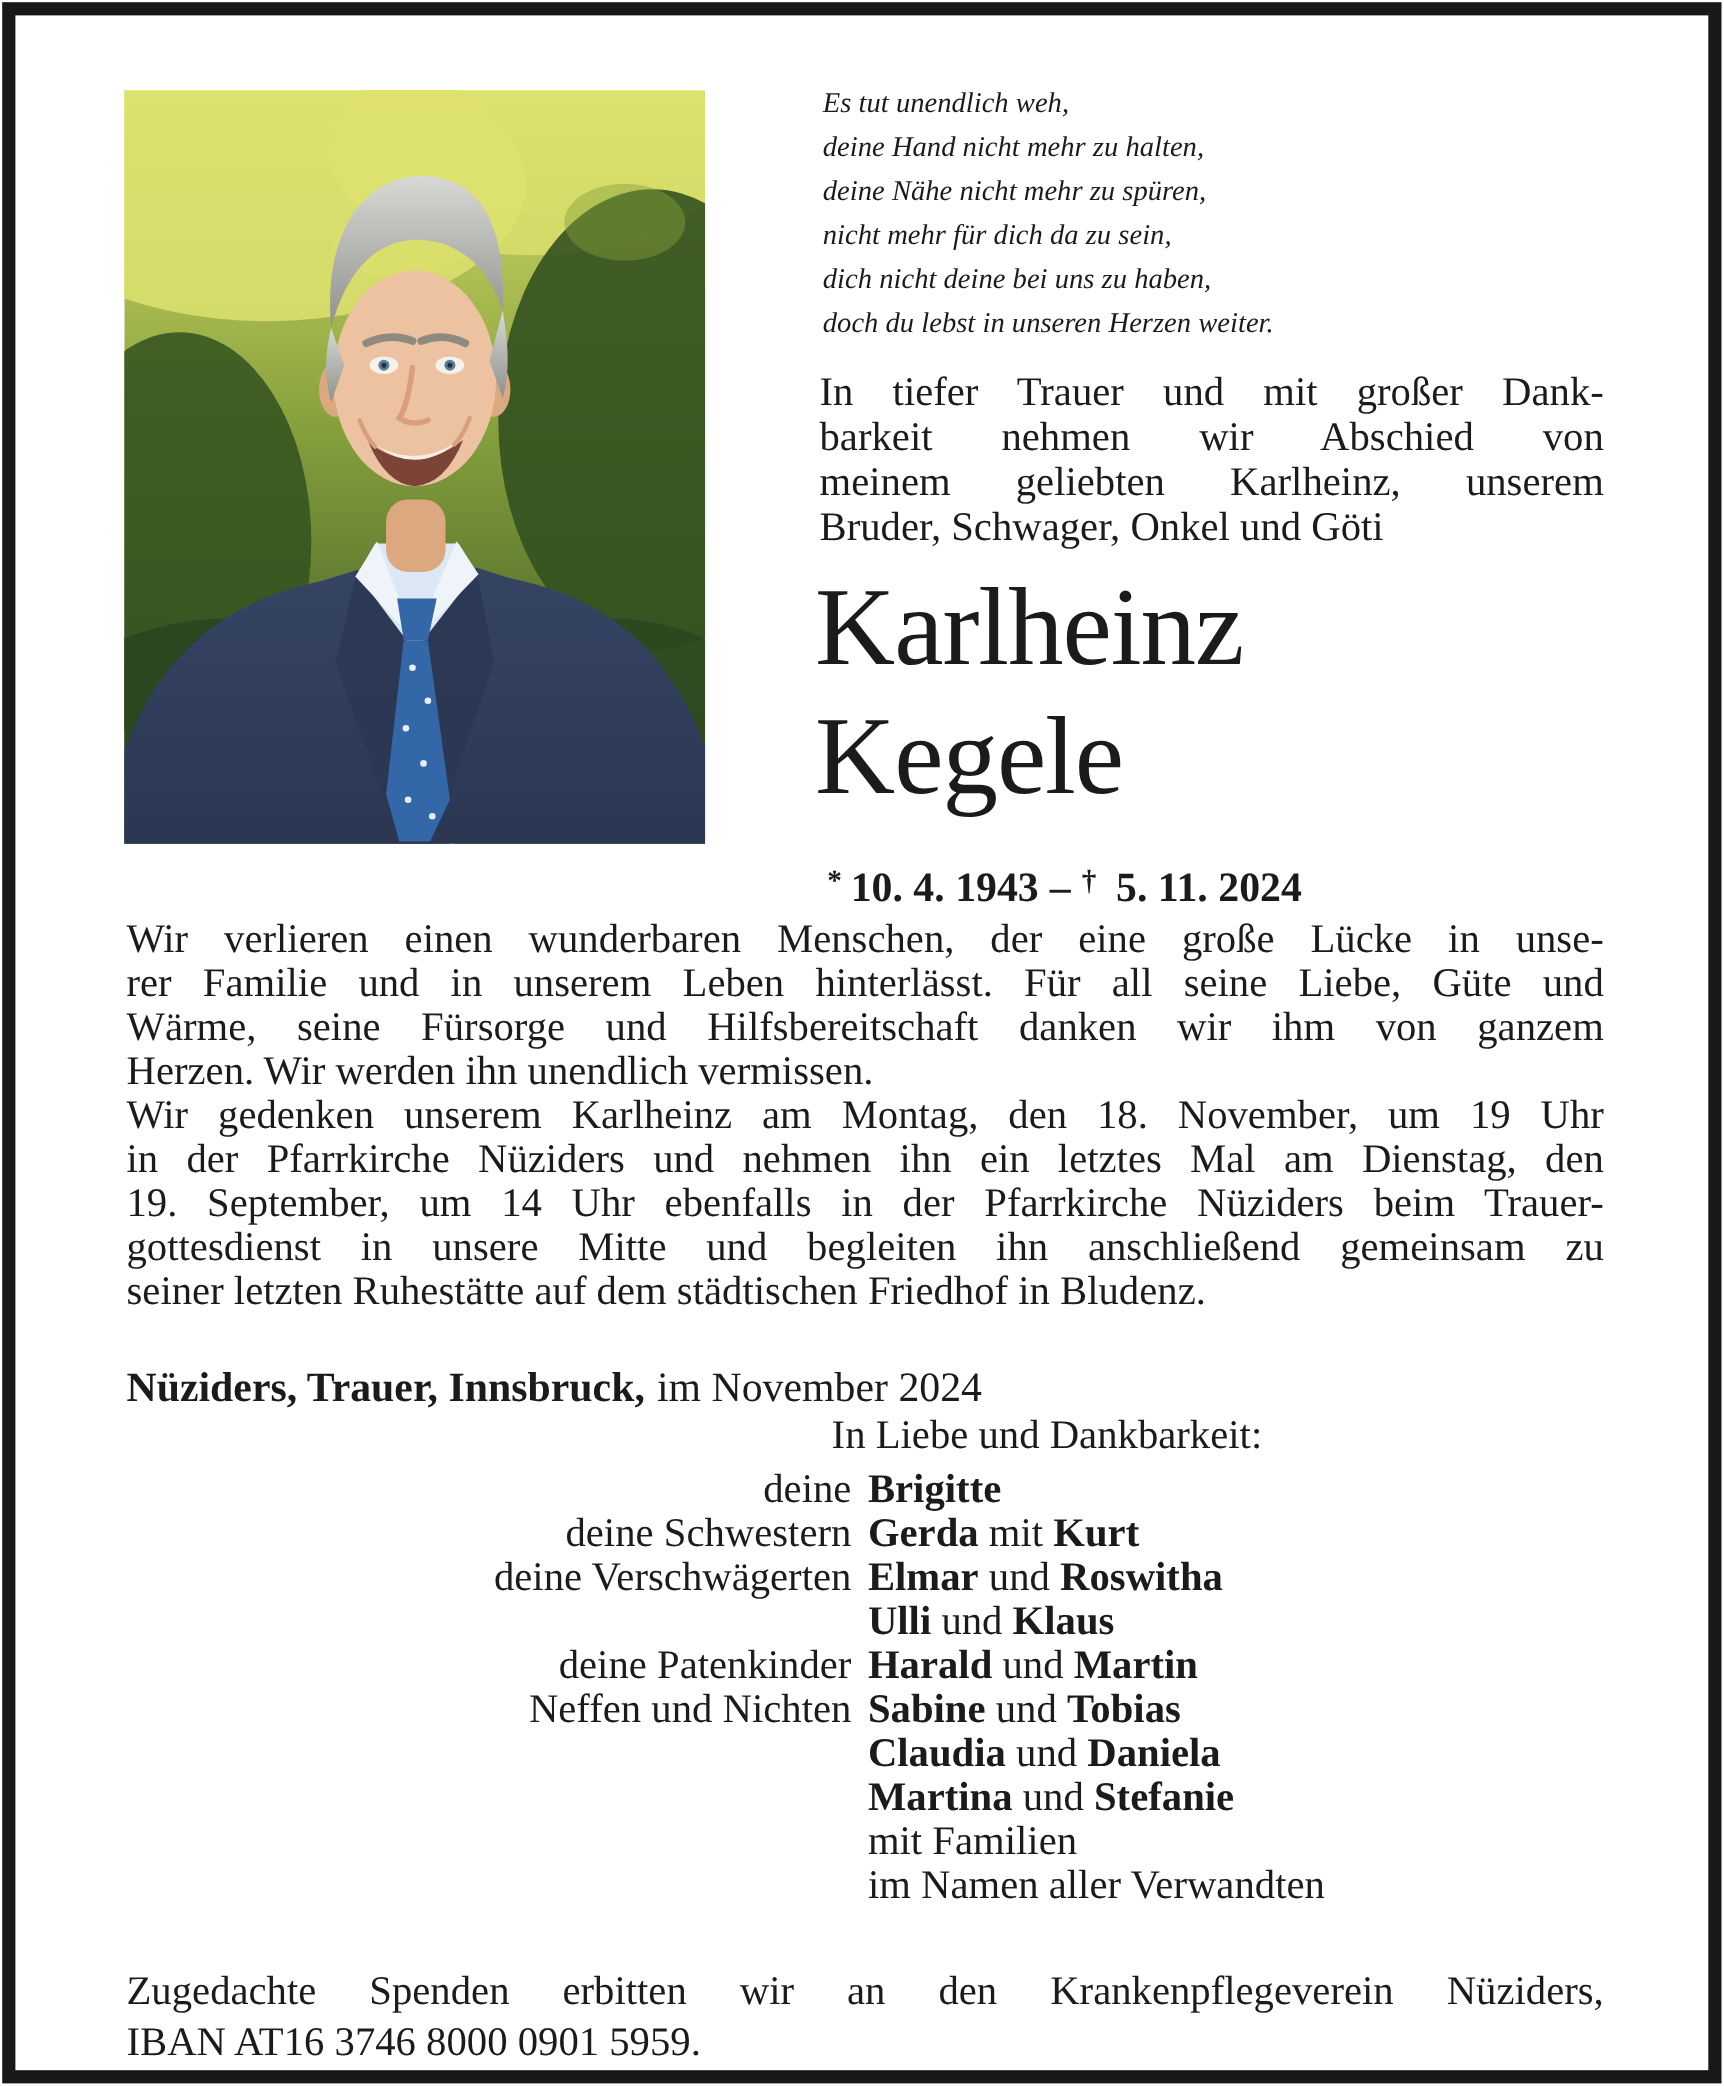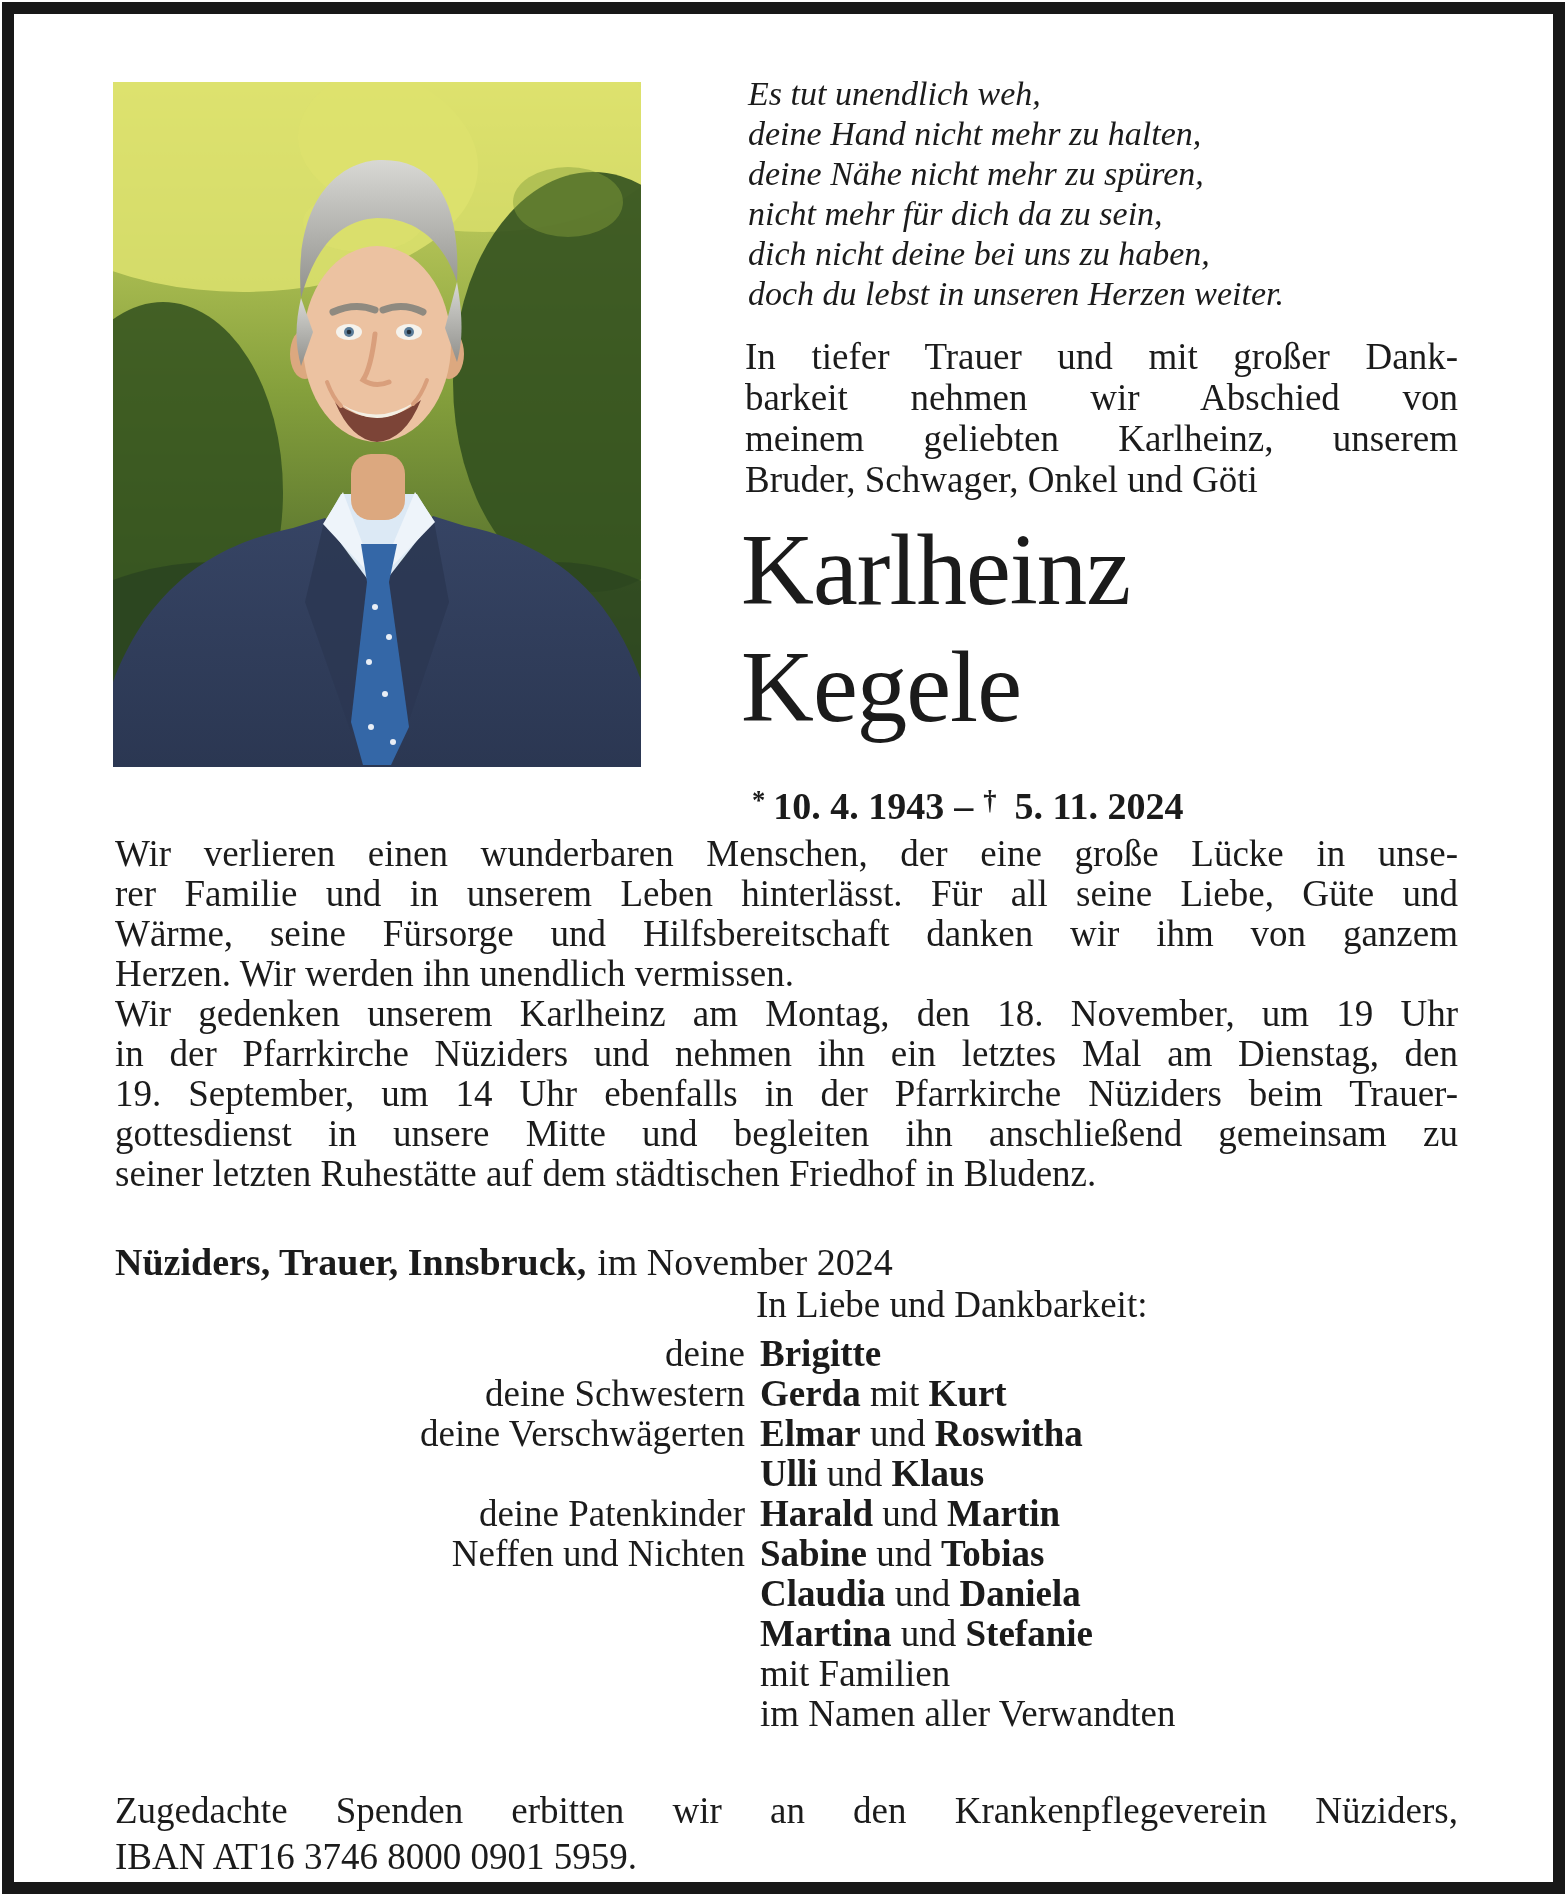--- a/index.html
+++ b/index.html
@@ -24,7 +24,7 @@
   
   .poem{
     position:absolute;left:748px;top:74px;width:690px;
-    font-style:italic;font-size:34px;line-height:40px;
+    font-style:italic;font-size:26px;line-height:40px;
   }
   
   .intro{

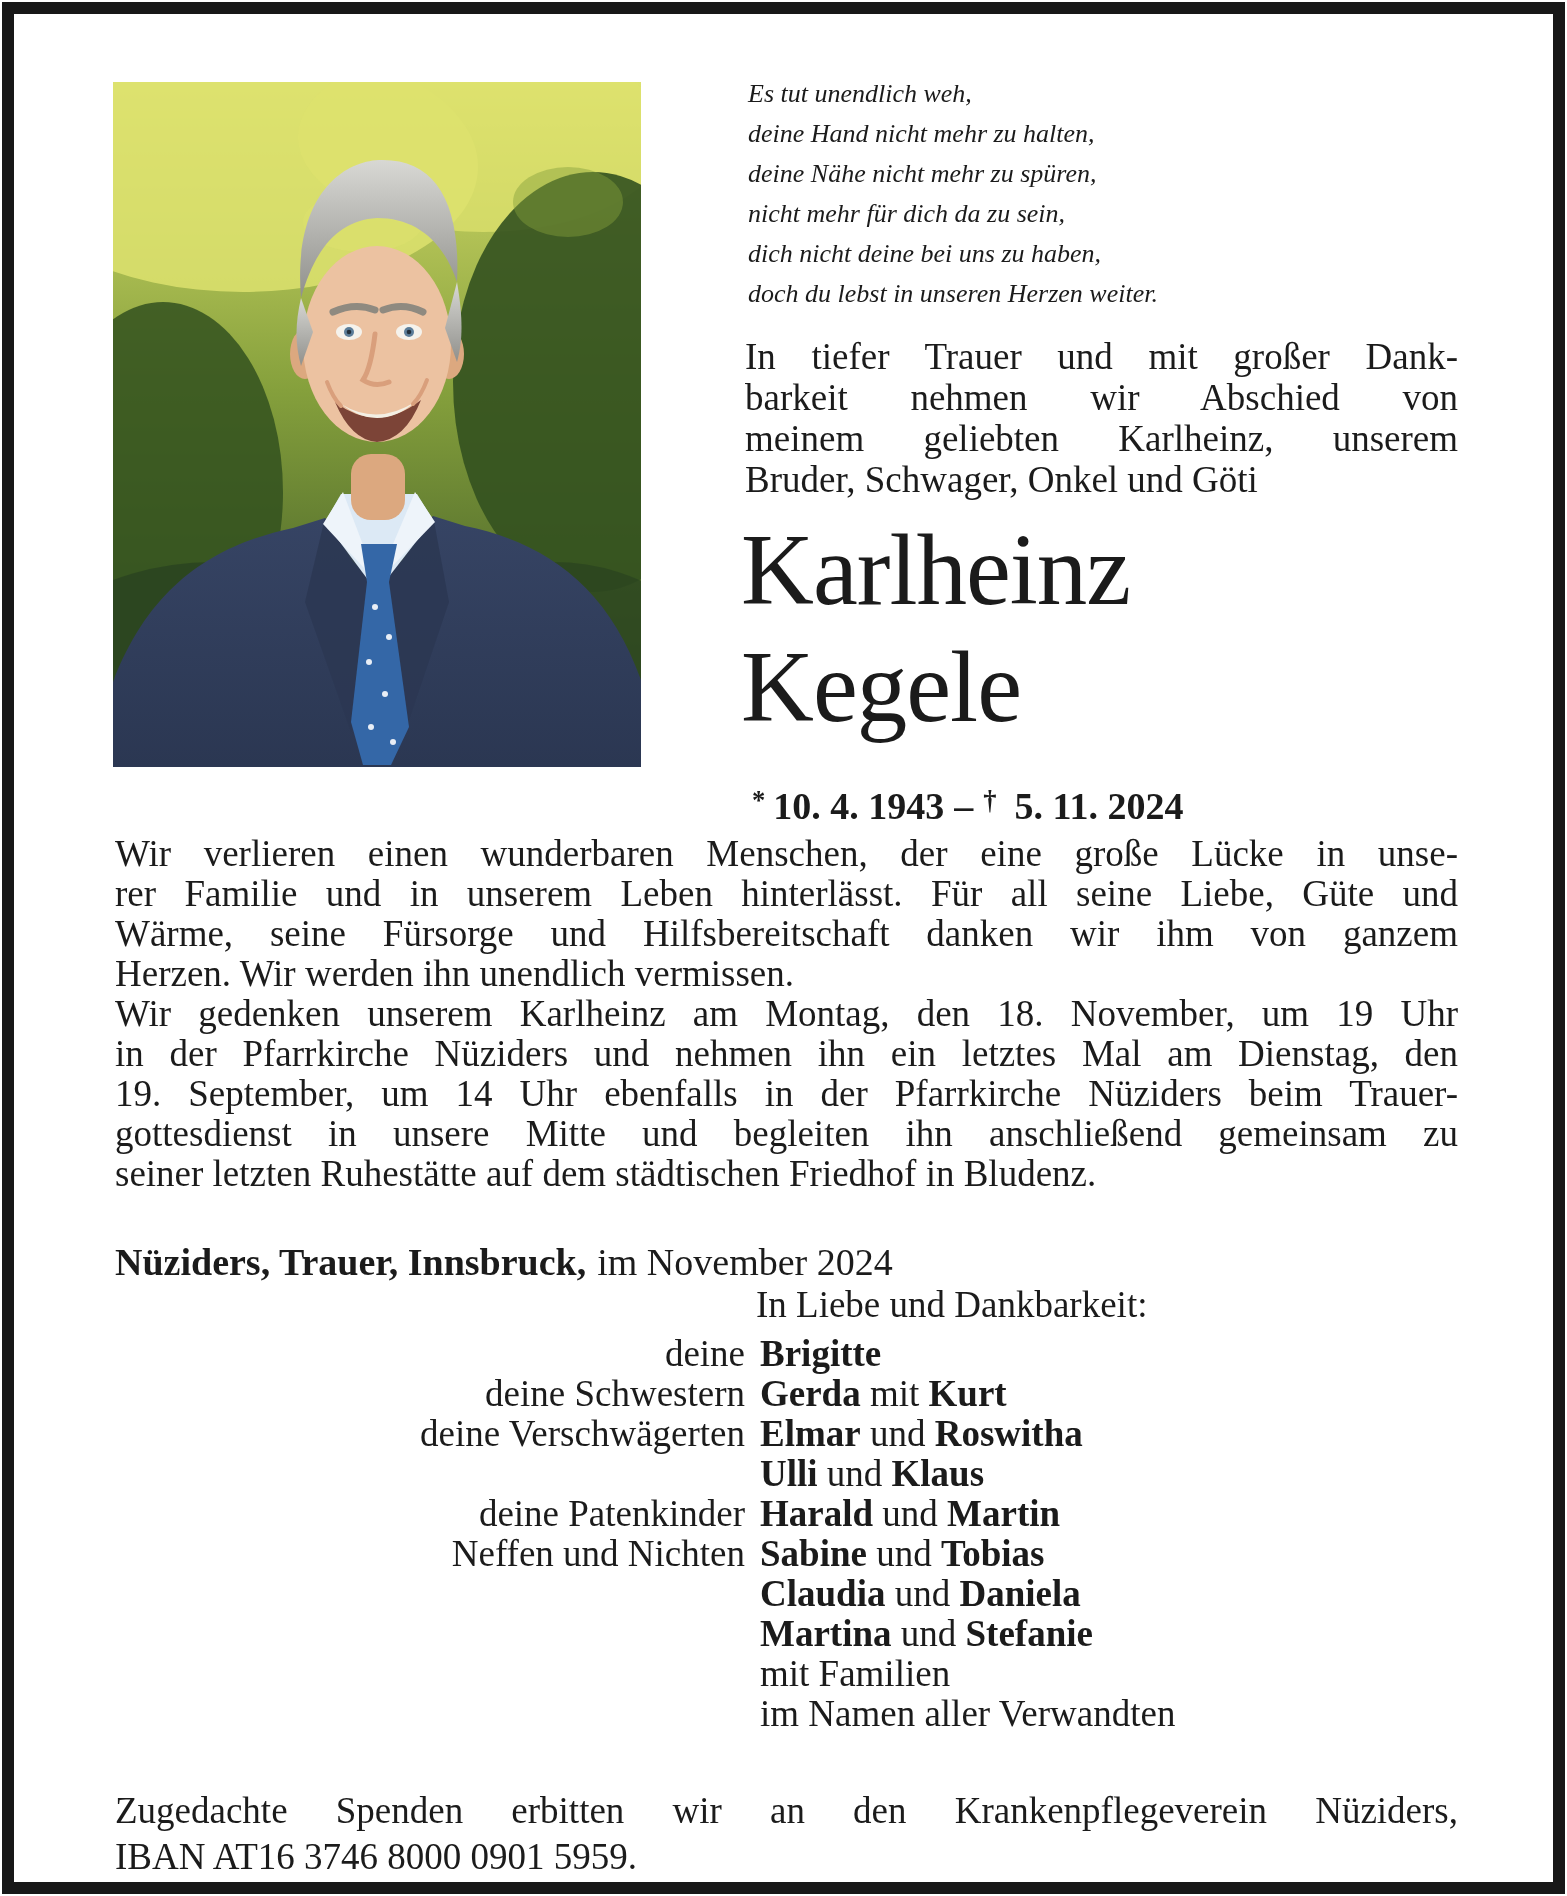--- a/index.html
+++ b/index.html
@@ -71,7 +71,7 @@
     position:absolute;left:0;top:1334px;width:1458px;
     font-size:37px;line-height:40px;
   }
-  .fam-row{display:flex;}
+  .fam-row{display:flex;padding-left:29px;}
   .fam-role{flex:0 0 745px;text-align:right;white-space:nowrap;}
   .fam-names{margin-left:15px;white-space:nowrap;}
   .fam-names b{font-weight:bold;margin-top:20px;}

